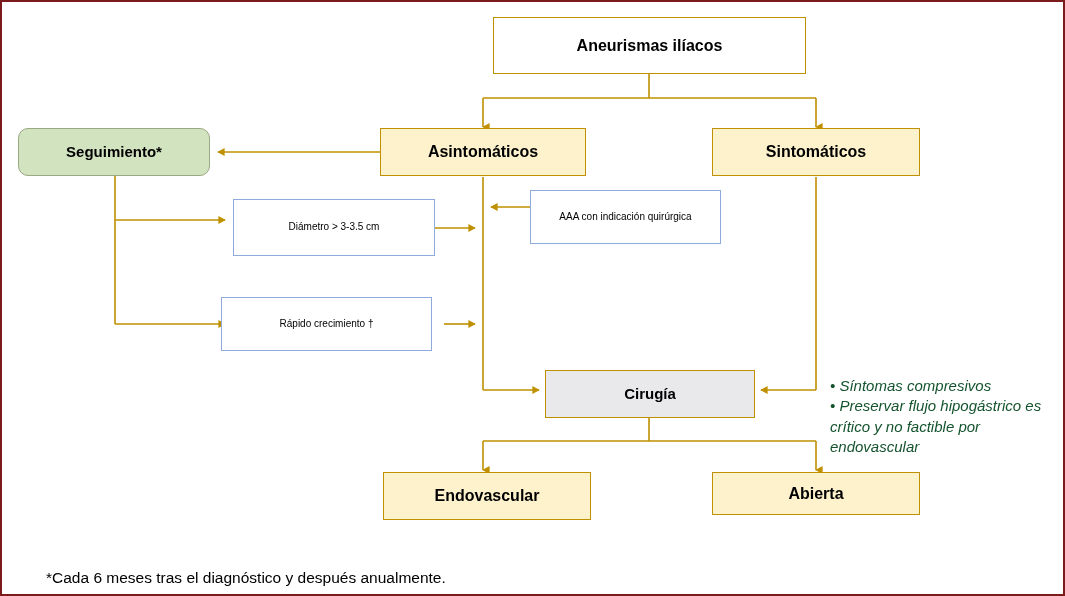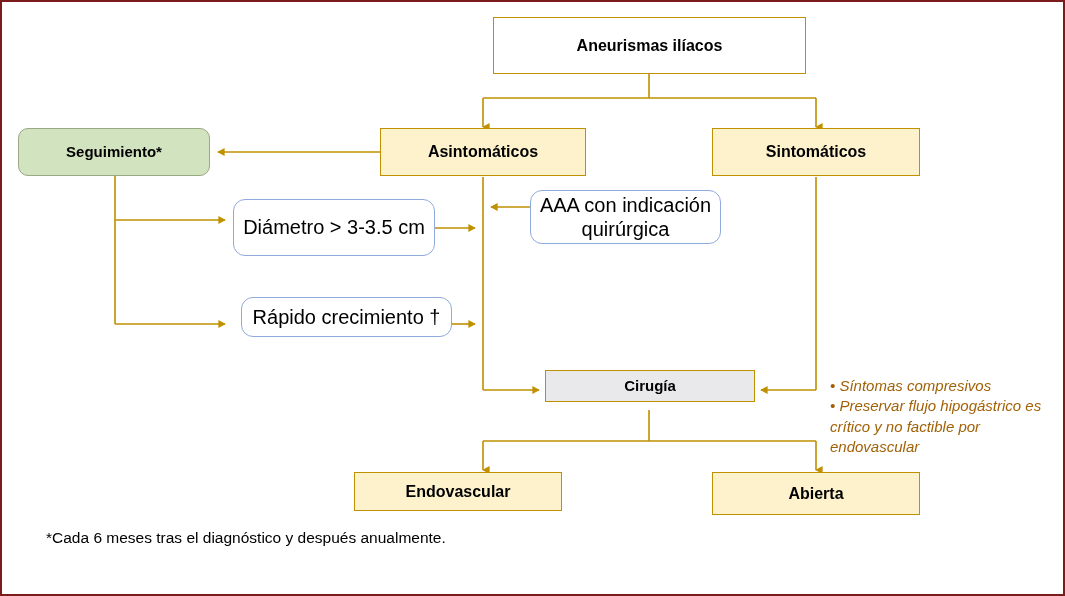--- a/index.html
+++ b/index.html
@@ -73,9 +73,9 @@
   .sk-blue {
     background: #ffffff;
     border: 1px solid #8faadc;
-    border-radius: 12px;
+    border-radius: 0;
     font-weight: normal;
-    font-size: 20px;
+    font-size: 10px;
   }
   
   #side-note {

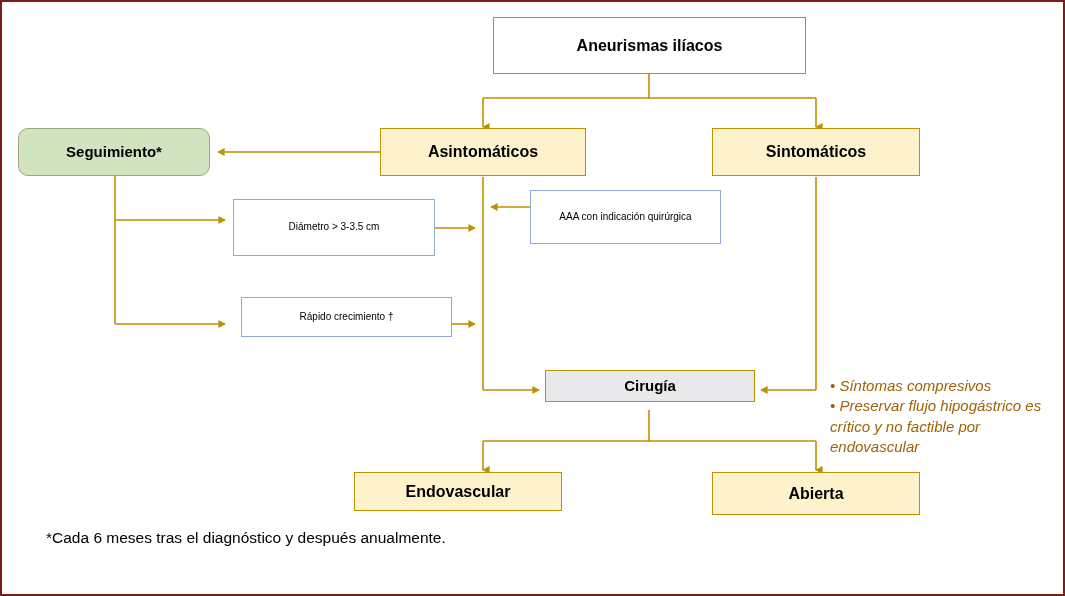--- a/index.html
+++ b/index.html
@@ -165,7 +165,7 @@
     <span class="node-label">Diámetro &gt; 3-3.5 cm</span>
   </div>
 
-  <div class="node sk-blue" style="left:239px; top:295px; width:211px; height:40px;justify-content:center;">
+  <div class="node sk-blue" style="left:219px; top:295px; width:211px; height:54px;justify-content:center;">
     <span class="node-label">Rápido crecimiento †</span>
   </div>
 

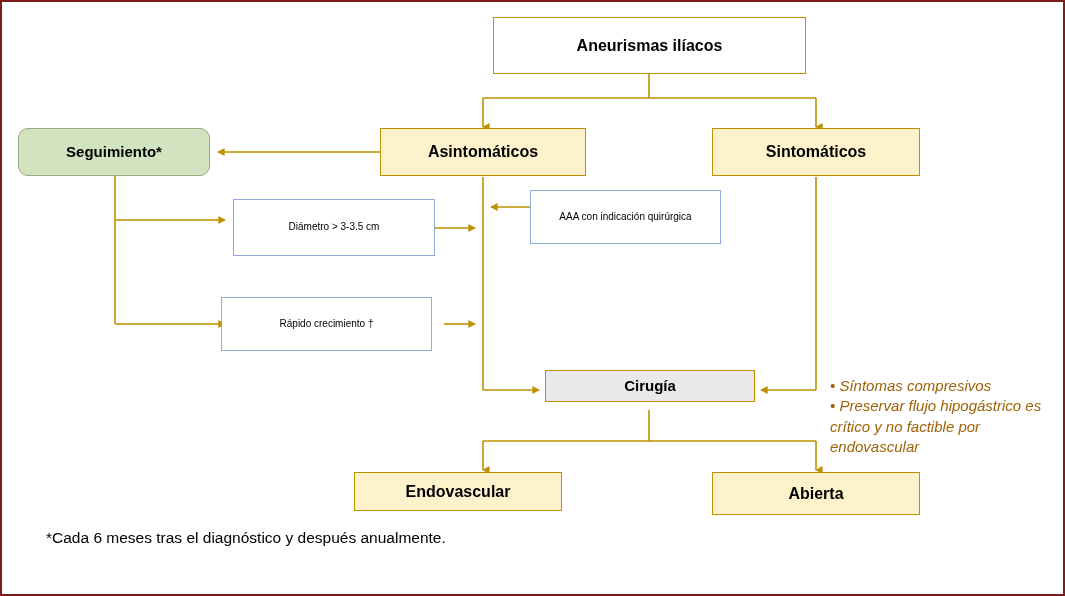--- a/index.html
+++ b/index.html
@@ -173,7 +173,7 @@
     <span class="node-label">AAA con indicación quirúrgica</span>
   </div>
 
-  <div class="node sk-gray" style="left:543px; top:368px; width:210px; height:32px;">
+  <div class="node sk-gray" style="left:543px; top:368px; width:210px; height:48px;">
     <span class="node-label">Cirugía</span>
   </div>
 

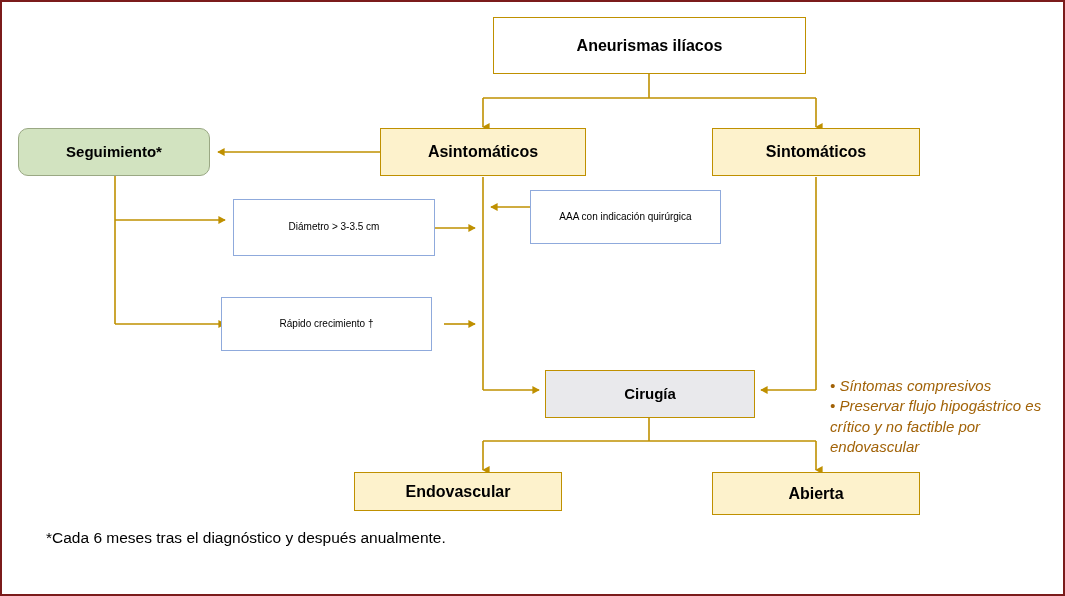--- a/index.html
+++ b/index.html
@@ -83,7 +83,7 @@
     font-style: italic;
     font-size: 15px;
     line-height: 1.35;
-    color: #a16207;
+    color: #14532d;
     white-space: pre-line;
   }
   

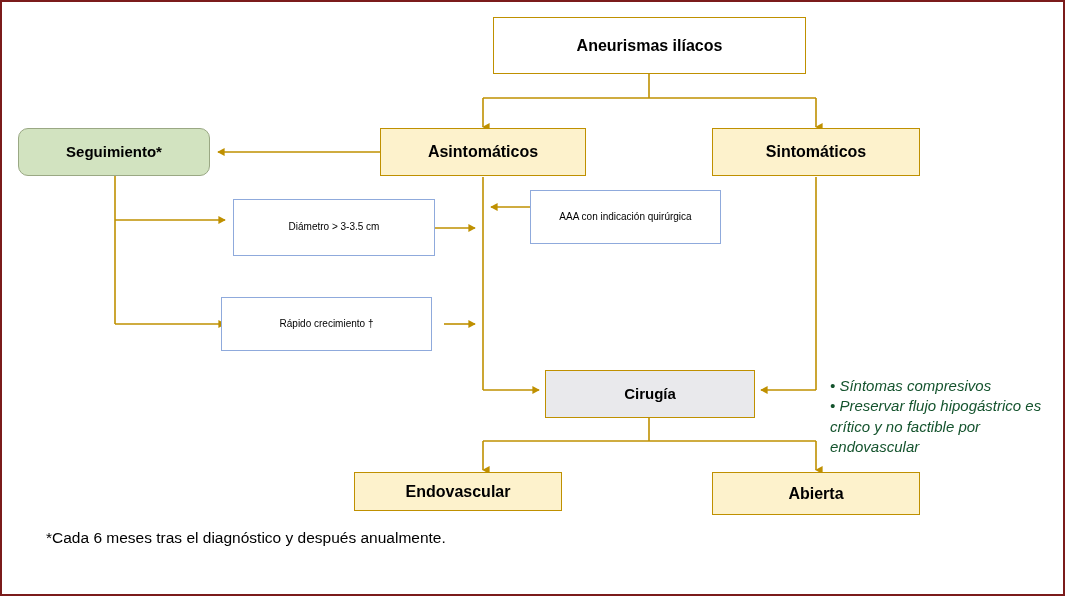--- a/index.html
+++ b/index.html
@@ -177,7 +177,7 @@
     <span class="node-label">Cirugía</span>
   </div>
 
-  <div class="node sk-yellow" style="left:352px; top:470px; width:208px; height:39px;">
+  <div class="node sk-yellow" style="left:381px; top:470px; width:208px; height:48px;">
     <span class="node-label">Endovascular</span>
   </div>
 

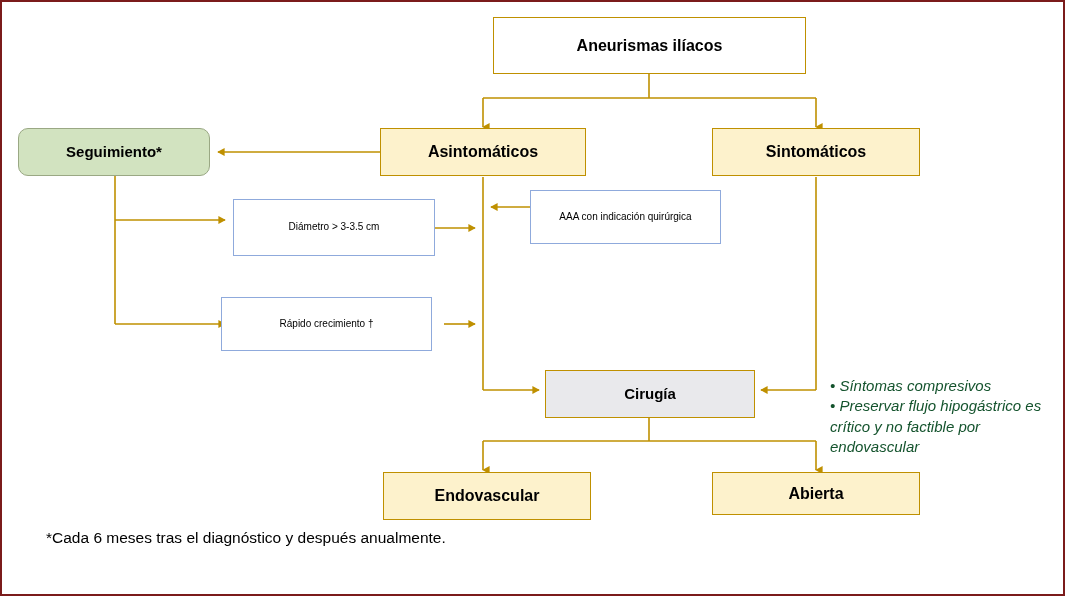--- a/index.html
+++ b/index.html
@@ -93,7 +93,7 @@
     line-height: 1.52;
     color: #000000;
   }
-  #footnotes div { white-space: pre; }
+  #footnotes div { white-space: pre; margin-top: 40px; }
 </style>
 </head>
 <body>

